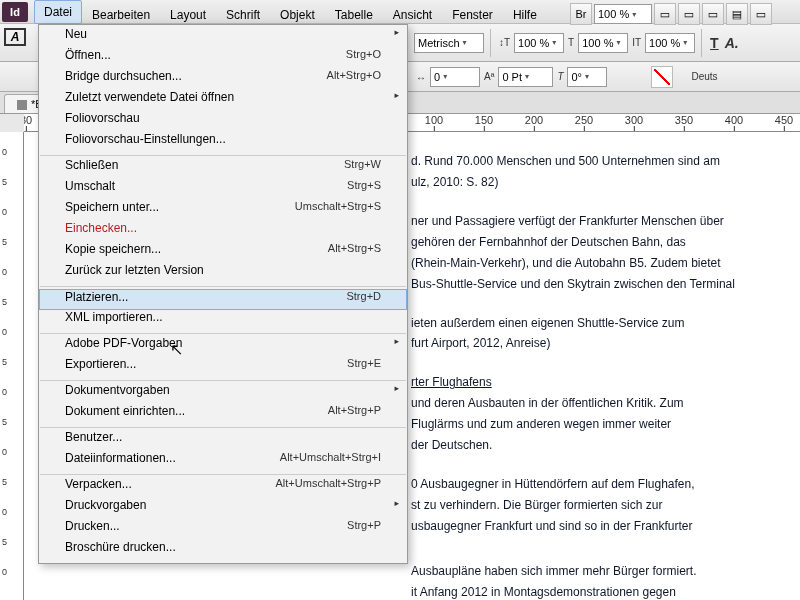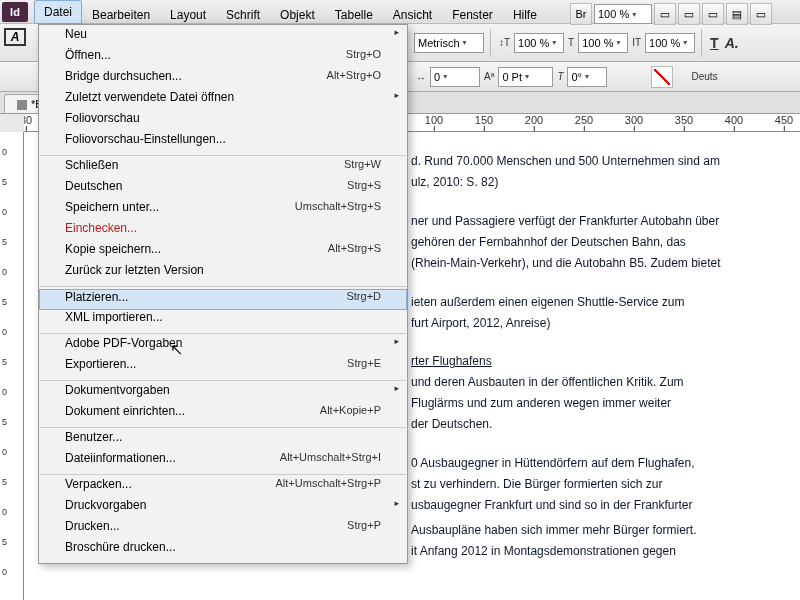--- a/index.html
+++ b/index.html
@@ -166,7 +166,7 @@
       <span class="dd-shortcut">Strg+W</span>
     </div>
     <div class="dd-item">
-      <span>Deutschen</span>
+      <span>Umschalt</span>
       <span class="dd-shortcut">Strg+S</span>
     </div>
     <div class="dd-item">

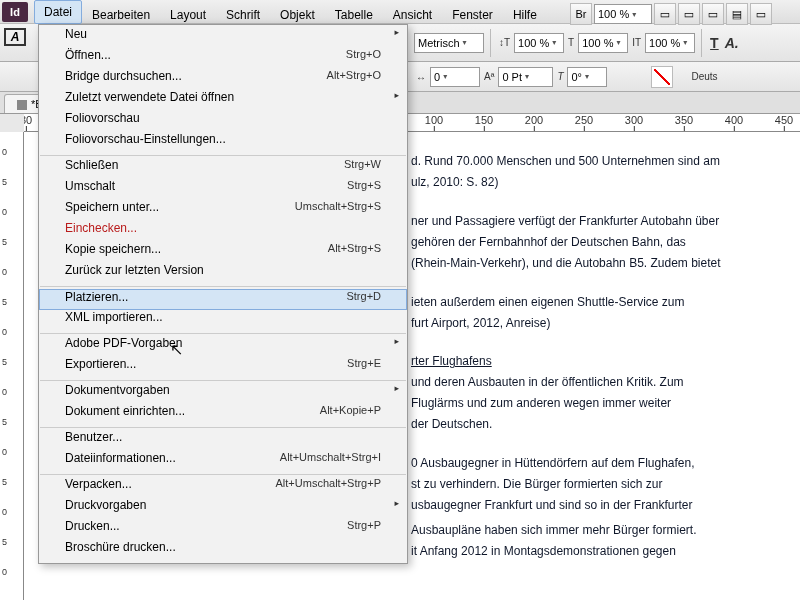--- a/index.html
+++ b/index.html
@@ -131,7 +131,7 @@
   </div>
   <div class="page">
     <p style="margin-left:381px"><span>d. Rund 70.000 Menschen und 500 Unternehmen sind am</span><br><span>ulz, 2010: S. 82)</span></p>
-    <p style="margin-left:381px"><span>ner und Passagiere verfügt der Frankfurter Autobahn über</span><br><span>gehören der Fernbahnhof der Deutschen Bahn, das</span><br><span>(Rhein-Main-Verkehr), und die Autobahn B5. Zudem bietet</span><br></p>
+    <p style="margin-left:381px"><span>ner und Passagiere verfügt der Frankfurter Menschen über</span><br><span>gehören der Fernbahnhof der Deutschen Bahn, das</span><br><span>(Rhein-Main-Verkehr), und die Autobahn B5. Zudem bietet</span><br></p>
     <p style="margin-left:381px"><span>ieten außerdem einen eigenen Shuttle-Service zum</span><br><span>furt Airport, 2012, Anreise)</span></p>
     <p style="margin-left:381px"><span class="u">rter Flughafens</span><br><span>und deren Ausbauten in der öffentlichen Kritik. Zum</span><br><span>Fluglärms und zum anderen wegen immer weiter</span><br><span>der Deutschen.</span></p>
     <p style="margin-left:381px;margin-bottom:4px"><span>0 Ausbaugegner in Hüttendörfern auf dem Flughafen,</span><br><span>st zu verhindern. Die Bürger formierten sich zur</span><br><span>usbaugegner Frankfurt und sind so in der Frankfurter</span></p>

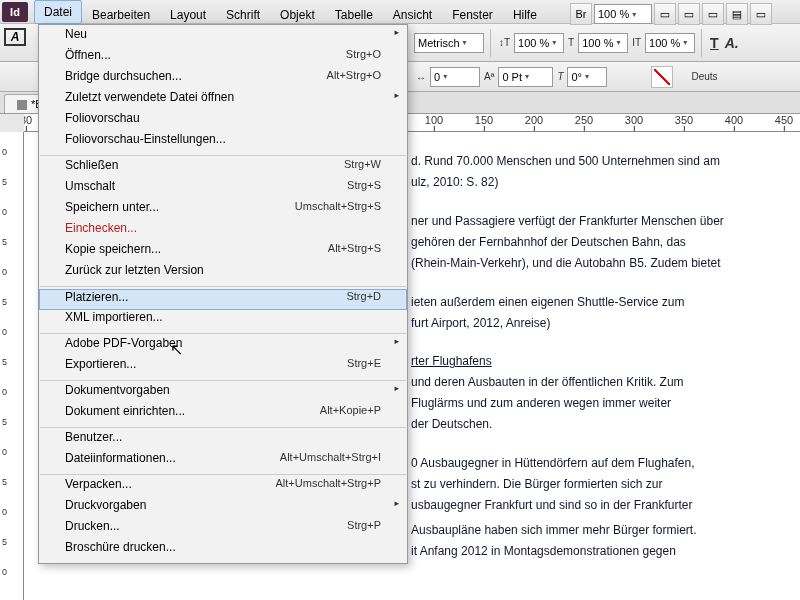--- a/index.html
+++ b/index.html
@@ -131,7 +131,7 @@
   </div>
   <div class="page">
     <p style="margin-left:381px"><span>d. Rund 70.000 Menschen und 500 Unternehmen sind am</span><br><span>ulz, 2010: S. 82)</span></p>
-    <p style="margin-left:381px"><span>ner und Passagiere verfügt der Frankfurter Menschen über</span><br><span>gehören der Fernbahnhof der Deutschen Bahn, das</span><br><span>(Rhein-Main-Verkehr), und die Autobahn B5. Zudem bietet</span><br></p>
+    <p style="margin-left:381px"><span>ner und Passagiere verfügt der Frankfurter Menschen über</span><br><span>gehören der Fernbahnhof der Deutschen Bahn, das</span><br><span>(Rhein-Main-Verkehr), und die Autobahn B5. Zudem bietet</span><br><span>Bus-Shuttle-Service und den Skytrain zwischen den Terminal</span></p>
     <p style="margin-left:381px"><span>ieten außerdem einen eigenen Shuttle-Service zum</span><br><span>furt Airport, 2012, Anreise)</span></p>
     <p style="margin-left:381px"><span class="u">rter Flughafens</span><br><span>und deren Ausbauten in der öffentlichen Kritik. Zum</span><br><span>Fluglärms und zum anderen wegen immer weiter</span><br><span>der Deutschen.</span></p>
     <p style="margin-left:381px;margin-bottom:4px"><span>0 Ausbaugegner in Hüttendörfern auf dem Flughafen,</span><br><span>st zu verhindern. Die Bürger formierten sich zur</span><br><span>usbaugegner Frankfurt und sind so in der Frankfurter</span></p>

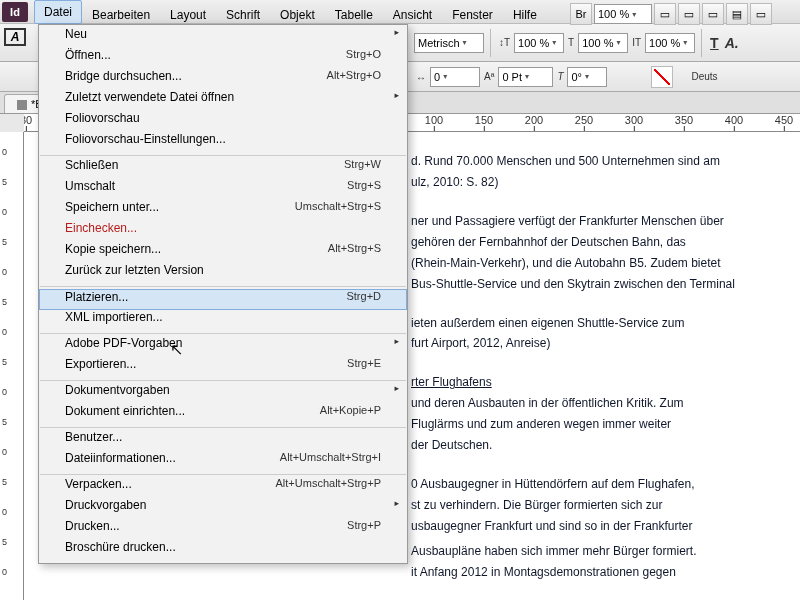--- a/index.html
+++ b/index.html
@@ -205,7 +205,7 @@
     </div>
     <div class="dd-item">
       <span>Dokument einrichten...</span>
-      <span class="dd-shortcut">Alt+Kopie+P</span>
+      <span class="dd-shortcut">Alt+Strg+P</span>
     </div>
     <div class="dd-sep"></div>
     <div class="dd-item">

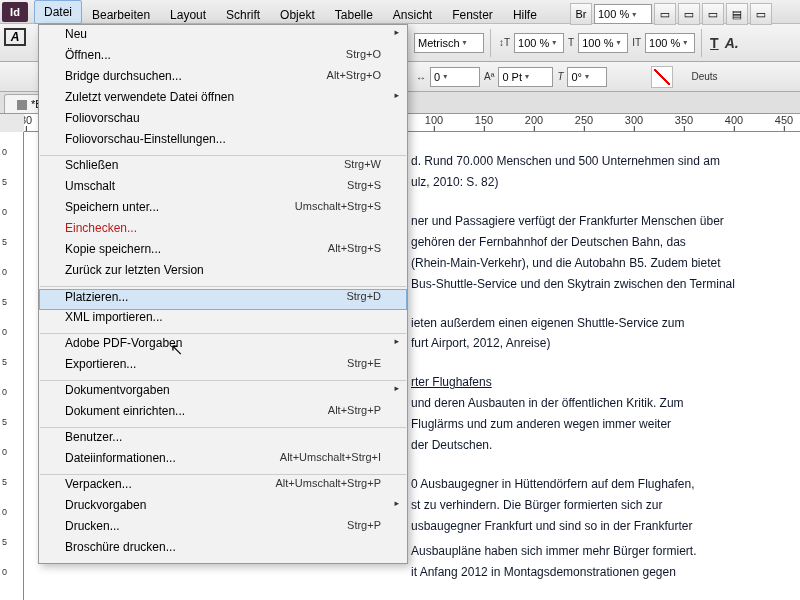--- a/index.html
+++ b/index.html
@@ -134,7 +134,7 @@
     <p style="margin-left:381px"><span>ner und Passagiere verfügt der Frankfurter Menschen über</span><br><span>gehören der Fernbahnhof der Deutschen Bahn, das</span><br><span>(Rhein-Main-Verkehr), und die Autobahn B5. Zudem bietet</span><br><span>Bus-Shuttle-Service und den Skytrain zwischen den Terminal</span></p>
     <p style="margin-left:381px"><span>ieten außerdem einen eigenen Shuttle-Service zum</span><br><span>furt Airport, 2012, Anreise)</span></p>
     <p style="margin-left:381px"><span class="u">rter Flughafens</span><br><span>und deren Ausbauten in der öffentlichen Kritik. Zum</span><br><span>Fluglärms und zum anderen wegen immer weiter</span><br><span>der Deutschen.</span></p>
-    <p style="margin-left:381px;margin-bottom:4px"><span>0 Ausbaugegner in Hüttendörfern auf dem Flughafen,</span><br><span>st zu verhindern. Die Bürger formierten sich zur</span><br><span>usbaugegner Frankfurt und sind so in der Frankfurter</span></p>
+    <p style="margin-left:381px;margin-bottom:24px"><span>0 Ausbaugegner in Hüttendörfern auf dem Flughafen,</span><br><span>st zu verhindern. Die Bürger formierten sich zur</span><br><span>usbaugegner Frankfurt und sind so in der Frankfurter</span></p>
     <p style="margin-left:381px"><span>Ausbaupläne haben sich immer mehr Bürger formiert.</span><br><span>it Anfang 2012 in Montagsdemonstrationen gegen</span></p>
   </div>
 </div>

